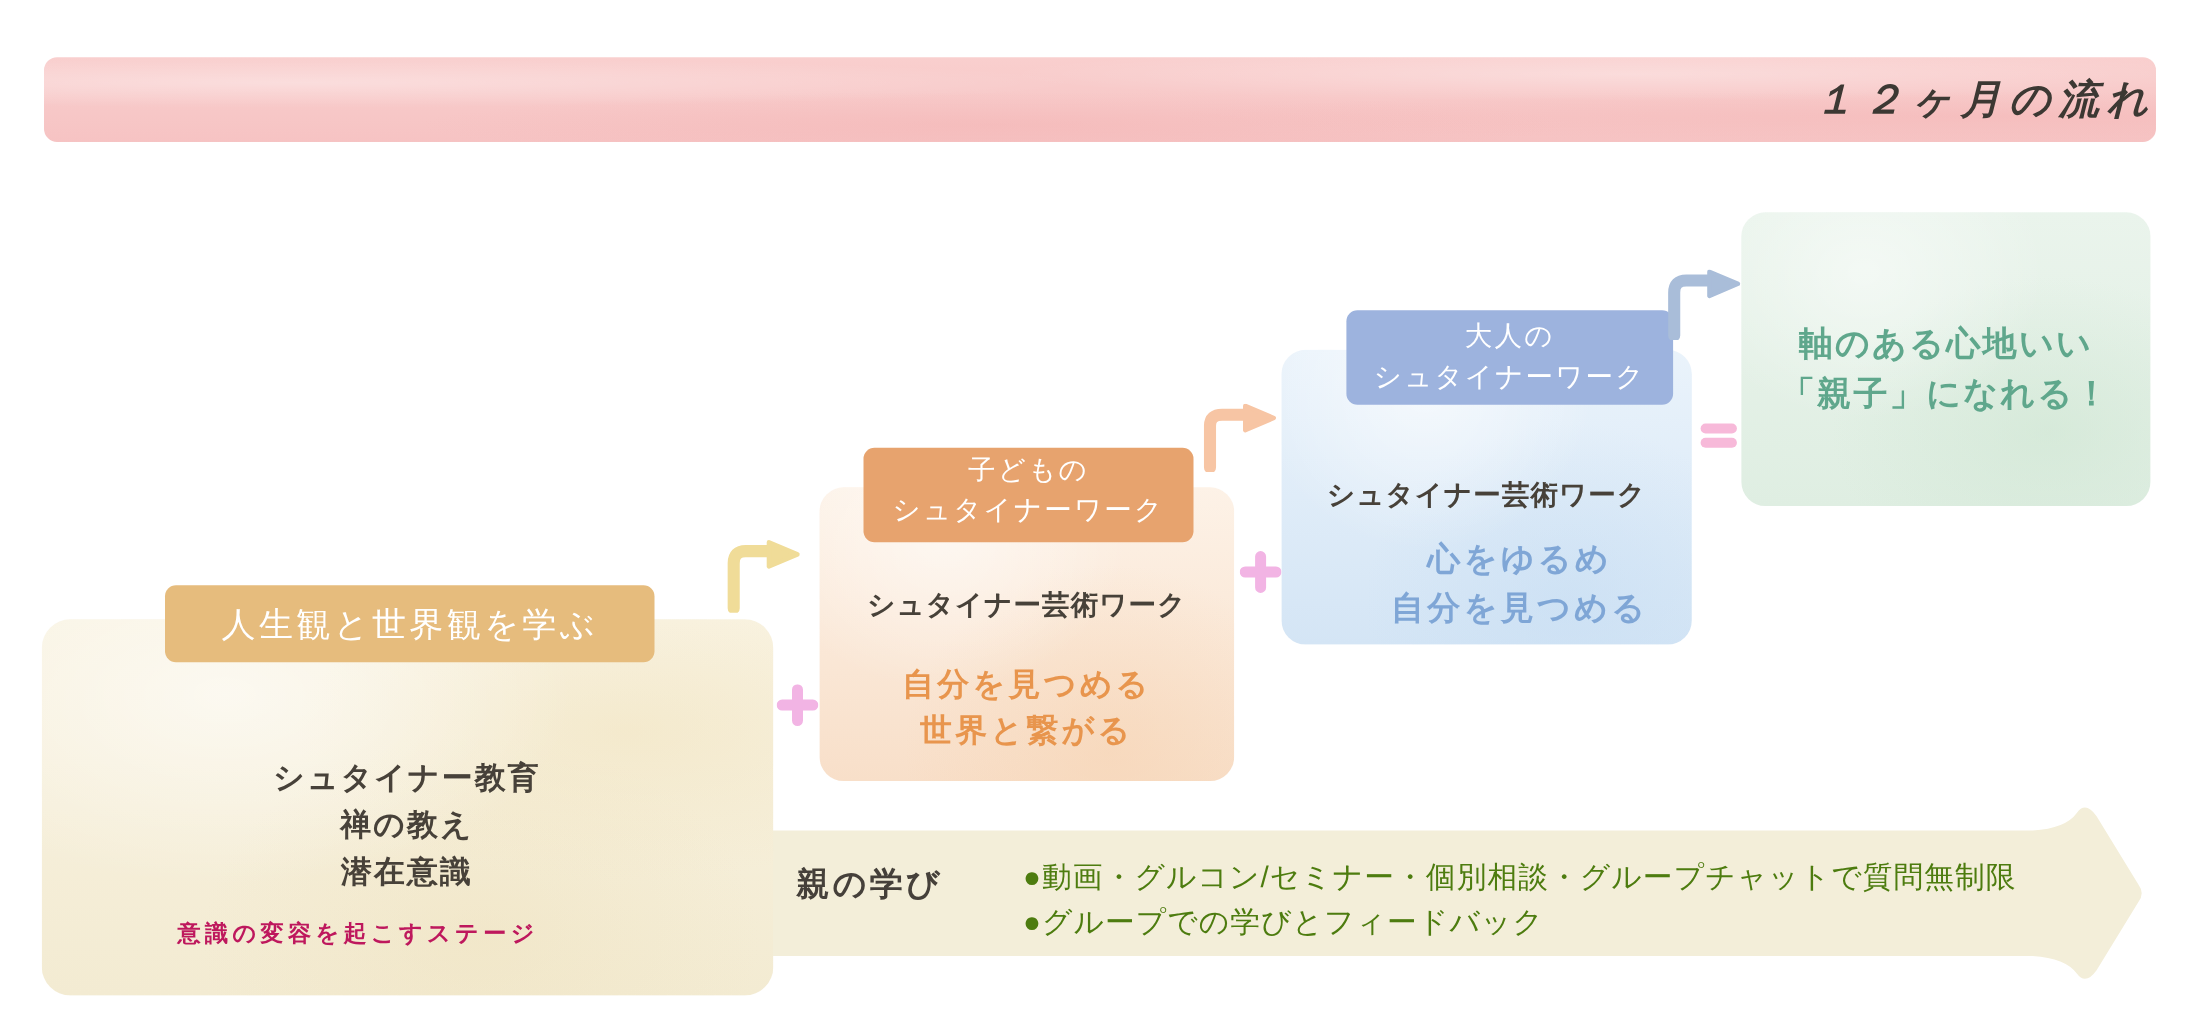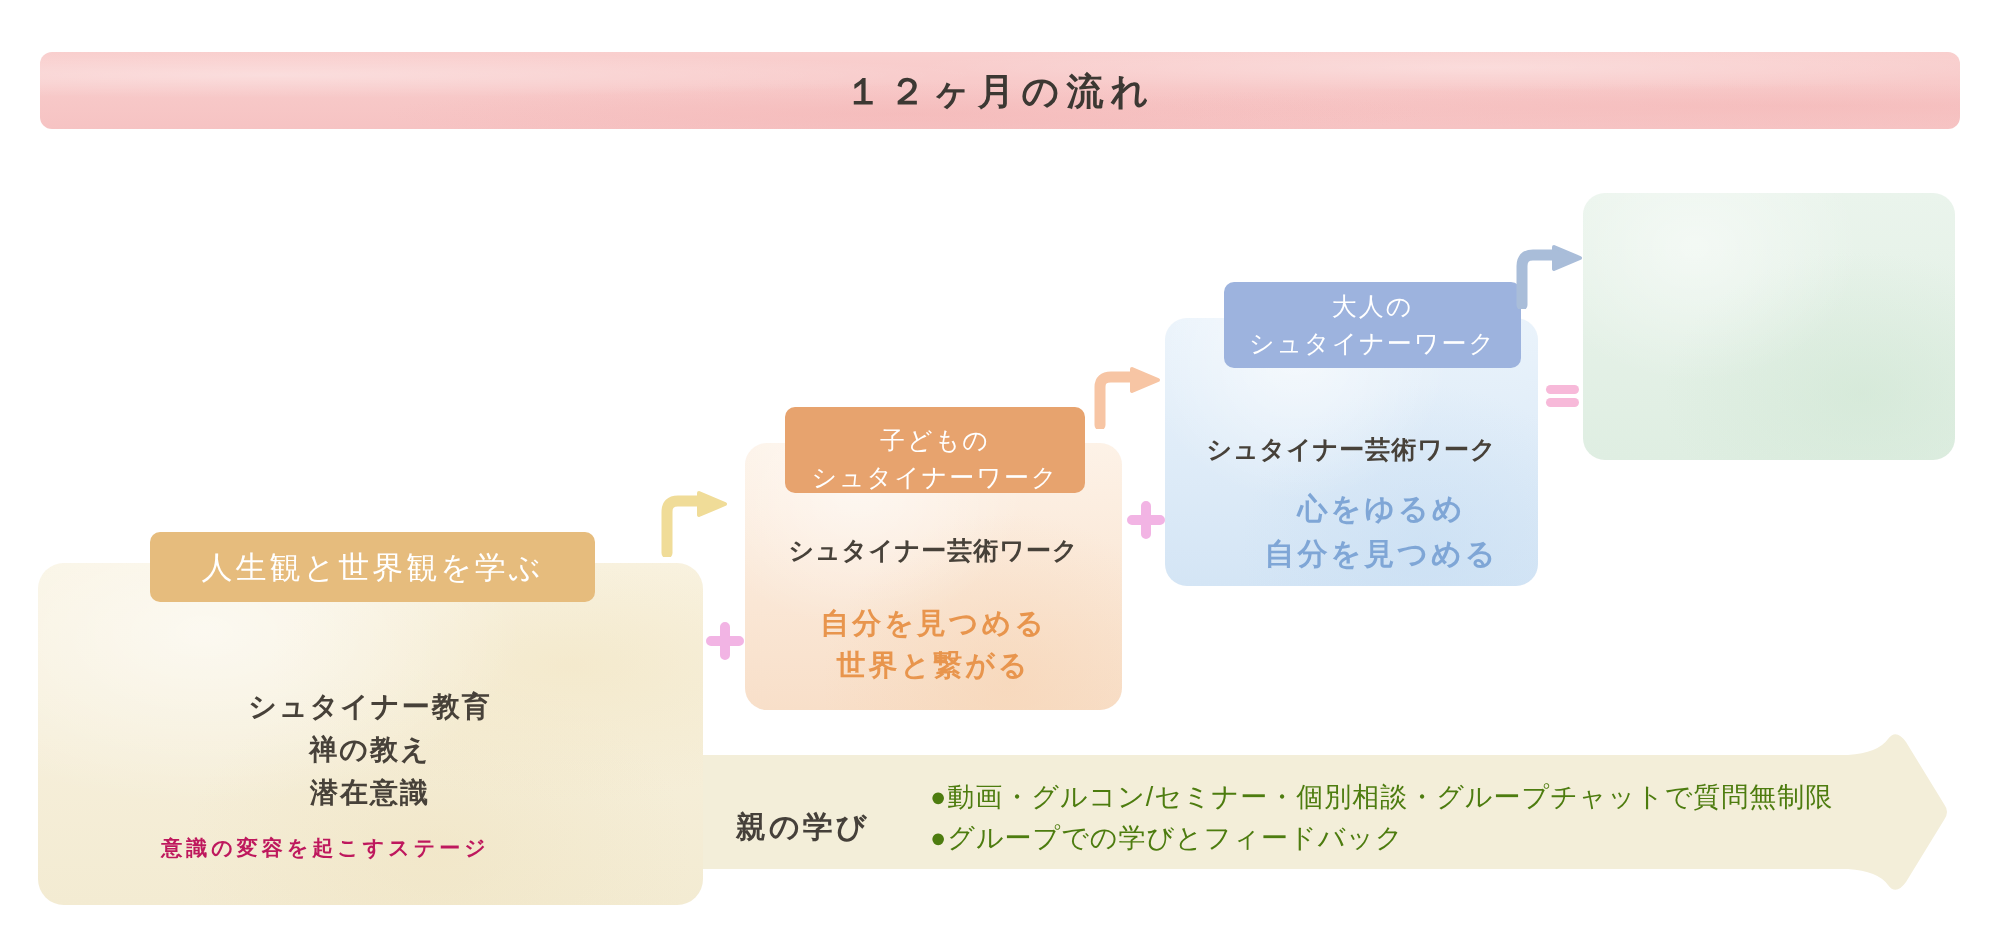--- a/index.html
+++ b/index.html
@@ -19,8 +19,8 @@
       linear-gradient(180deg,#f9cfce 0%,#f6c3c3 100%);
   }
   .banner-title{
-    position:absolute;left:0;top:0;width:100%;height:77px;line-height:79px;text-align:center;
-    font-family:"Liberation Serif",serif;font-size:37px;font-weight:600;color:#3c3833;letter-spacing:7px;
+    position:absolute;left:0;top:0;width:100%;height:77px;line-height:79px;text-align:right;
+    font-family:"Liberation Serif",serif;font-size:37px;font-weight:600;color:#3c3833;letter-spacing:7px;font-style:italic;
   }
   
   .body-box{position:absolute;z-index:2;}

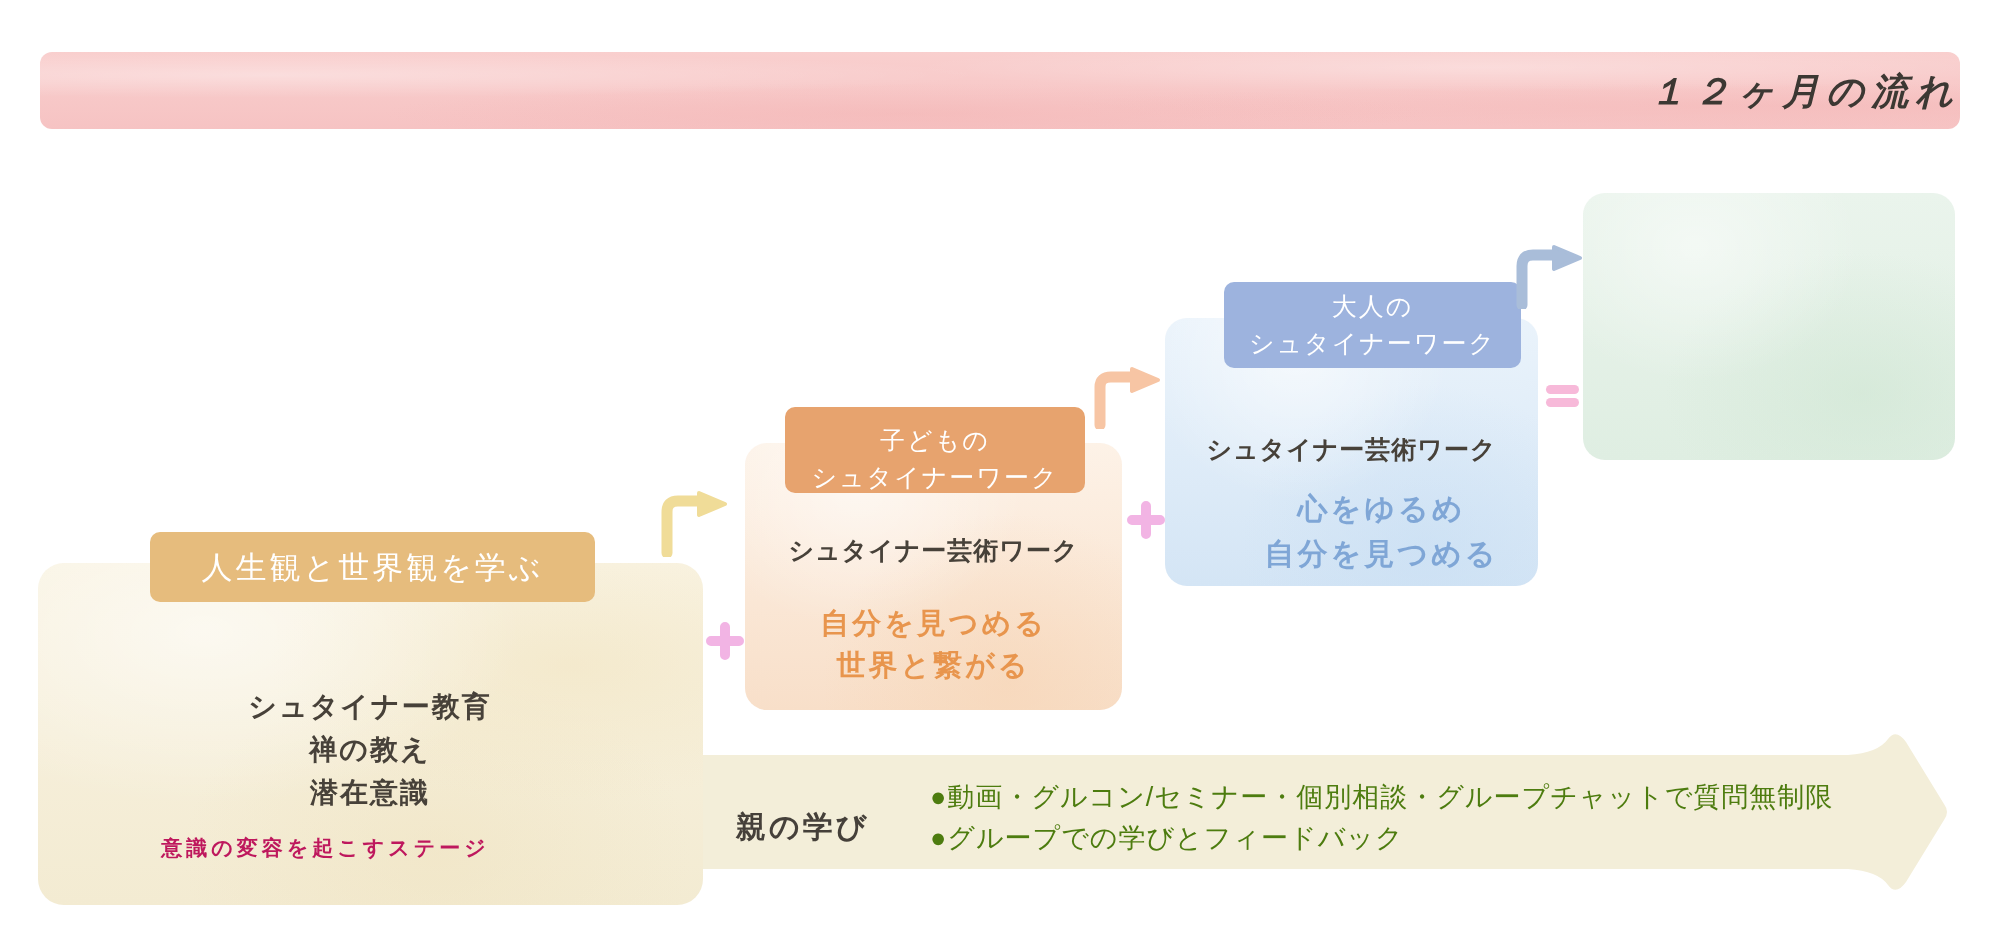--- a/index.html
+++ b/index.html
@@ -163,6 +163,10 @@
   </svg>
 
   <div class="result-box"></div>
+  <div class="serif-accent result-lines">
+    <div>軸のある心地いい</div>
+    <div>「親子」になれる！</div>
+  </div>
 
   <svg class="flow-arrow" width="1260" height="172" viewBox="0 0 1260 172">
     <path d="M0 29 L1148 29 Q1178 27 1188 13 Q1196 2 1206 16 L1244 78 Q1250 86 1244 94 L1206 156 Q1196 170 1188 159 Q1178 145 1148 143 L0 143 Z" fill="#f3eed9"></path>

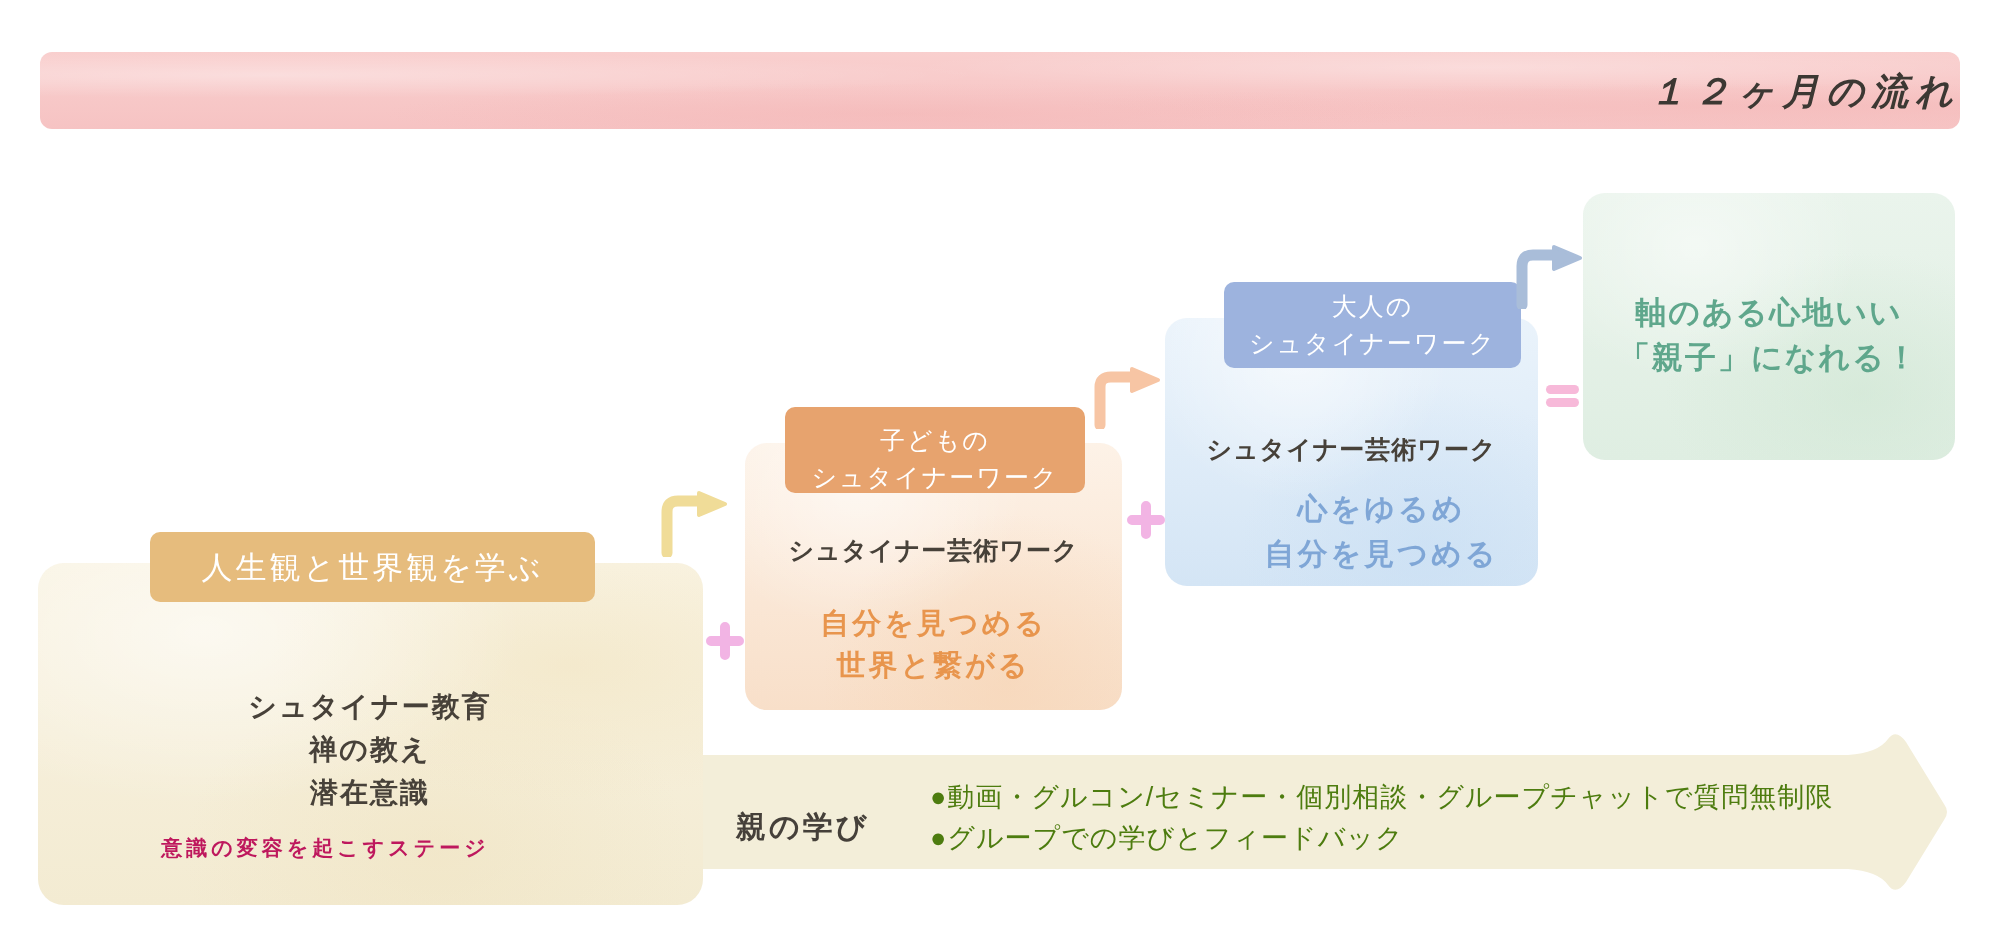--- a/index.html
+++ b/index.html
@@ -60,7 +60,7 @@
   
   .header-pill{position:absolute;z-index:3;border-radius:10px;color:#ffffff;text-align:center;}
   .h1{left:150px;top:532px;width:445px;height:70px;line-height:72px;background:#e6bc7d;font-size:31px;letter-spacing:3px;}
-  .h2{left:785px;top:407px;width:300px;height:86px;background:#e7a36e;font-size:25px;letter-spacing:2px;line-height:37px;padding-top:15px;box-sizing:border-box;}
+  .h2{left:785px;top:407px;width:300px;height:86px;background:#e7a36e;font-size:25px;letter-spacing:2px;line-height:37px;padding-top:2px;box-sizing:border-box;}
   .h3{left:1224px;top:282px;width:297px;height:86px;background:#9db3de;font-size:25px;letter-spacing:2px;line-height:37px;padding-top:6px;box-sizing:border-box;}
   
   .bold-lines{position:absolute;z-index:3;text-align:center;font-weight:bold;color:#474139;margin-top:12px;}

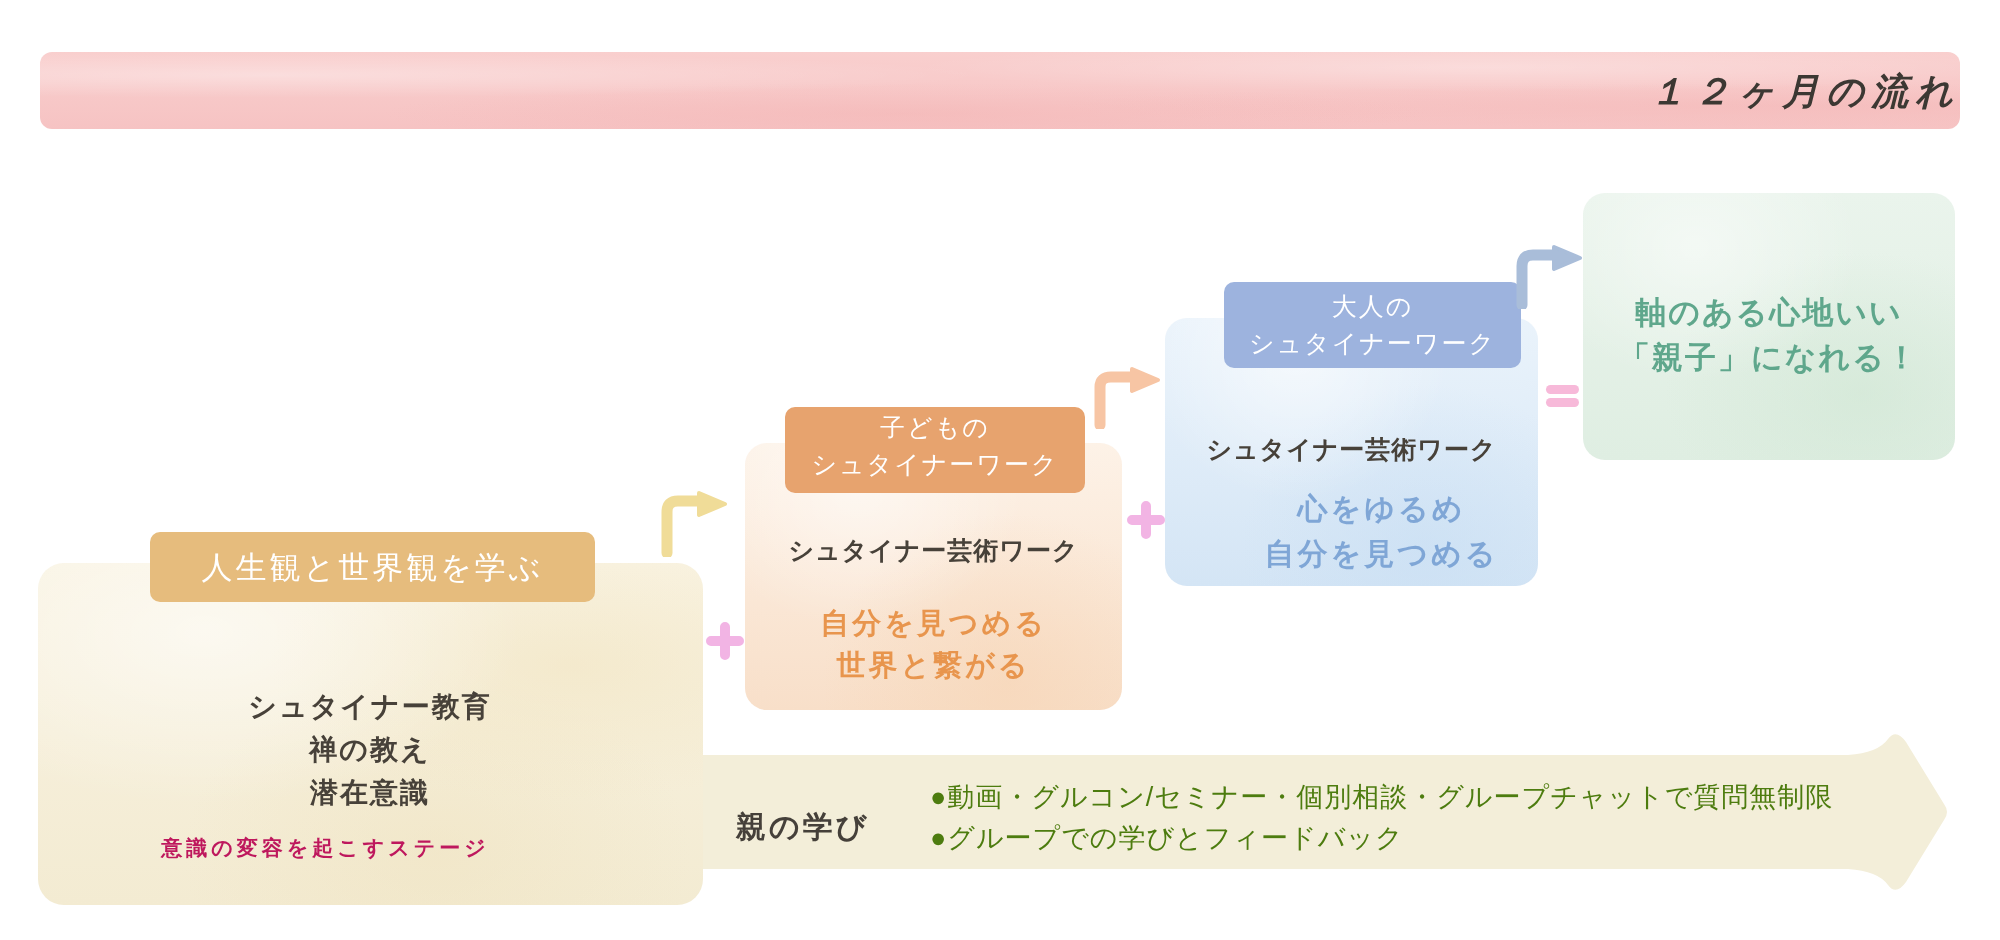--- a/index.html
+++ b/index.html
@@ -84,8 +84,8 @@
   
   .flow-arrow{position:absolute;left:700px;top:726px;z-index:1;}
   .parent-label{
-    position:absolute;left:724px;top:807px;z-index:2;
-    font-size:30px;font-weight:bold;color:#45403a;letter-spacing:3px;margin-left:12px;
+    position:absolute;left:724px;top:784px;z-index:2;
+    font-size:30px;font-weight:bold;color:#45403a;letter-spacing:3px;
   }
   .parent-bullets{
     position:absolute;left:930px;top:777px;z-index:2;

